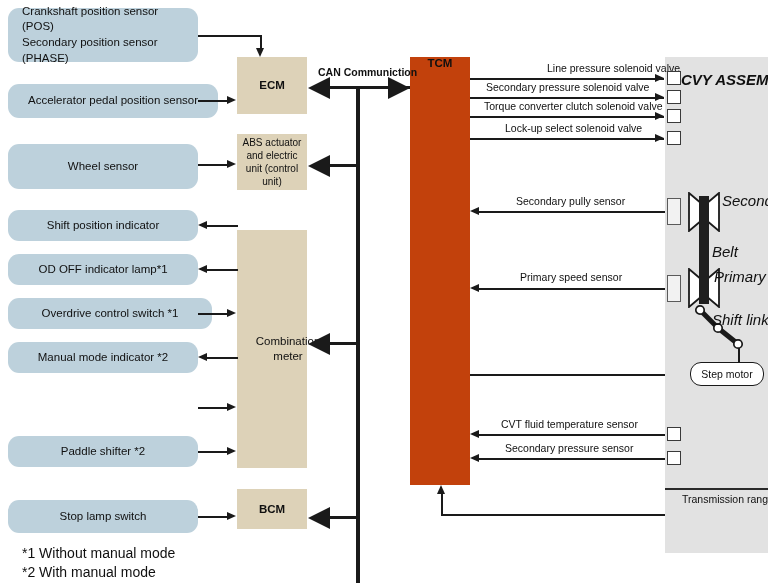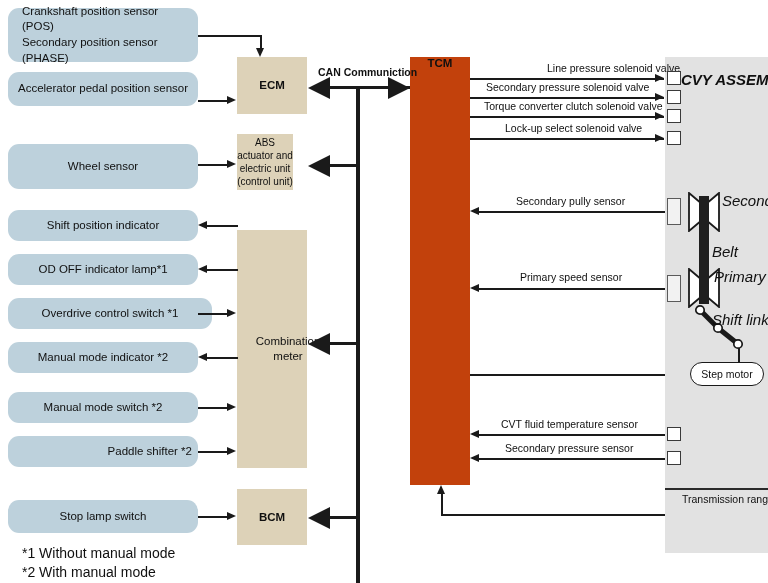--- a/index.html
+++ b/index.html
@@ -183,7 +183,7 @@
     </div>
   </div>
 
-  <div class="abs pill" style="left:8px; top:72px; width:190px; height:34px;">
+  <div class="abs pill" style="left:8px; top:84px; width:210px; height:34px;">
     <span>Accelerator pedal position sensor</span>
   </div>
 

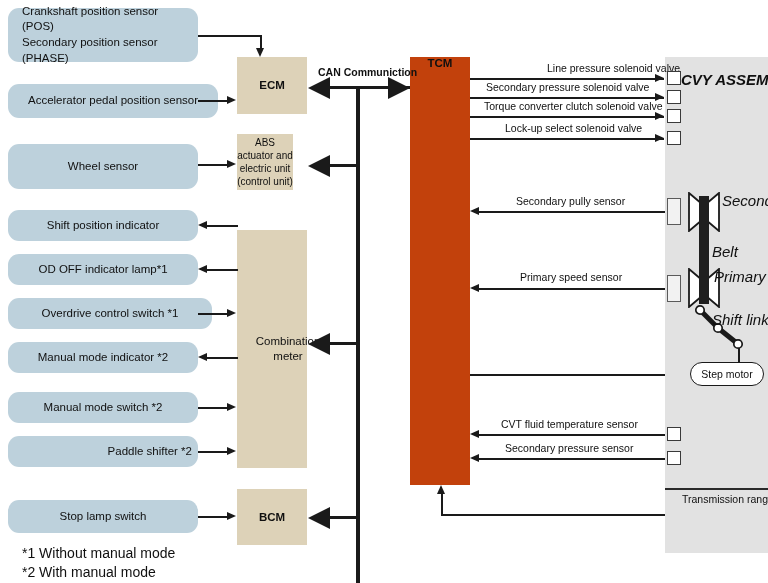--- a/index.html
+++ b/index.html
@@ -223,7 +223,7 @@
     <b>ECM</b>
   </div>
 
-  <div class="abs tan small" style="left:237px; top:134px; width:56px; height:56px;">
+  <div class="abs tan small" style="left:237px; top:134px; width:70px; height:56px;">
     <div>
       <span class="ln">ABS actuator</span>
       <span class="ln">and electric unit</span>

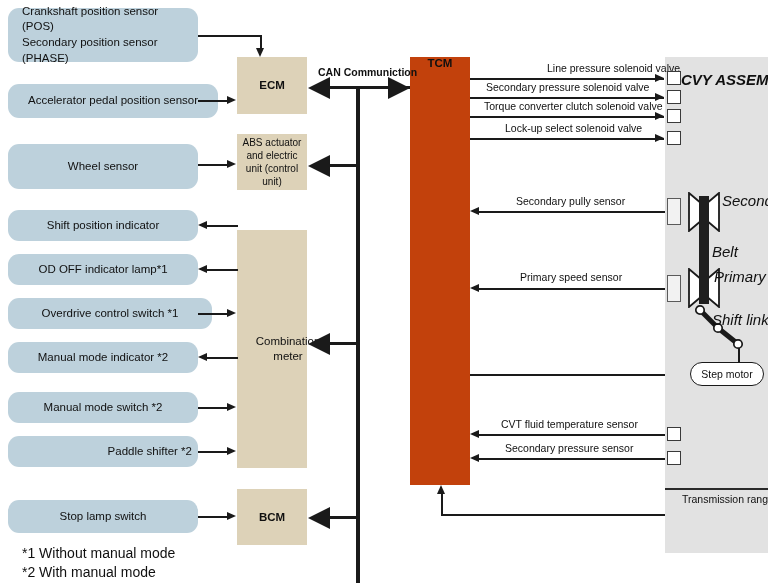--- a/index.html
+++ b/index.html
@@ -373,7 +373,7 @@
 
   <div class="abs vline" style="left:738px; top:348px; height:16px;"></div>
 
-  <div class="abs step-motor" style="left:690px; top:362px; width:74px; height:24px;">
+  <div class="abs step-motor" style="left:690px; top:362px; width:74px; height:24px;border-radius:11px;">
     <span>Step motor</span>
   </div>
 

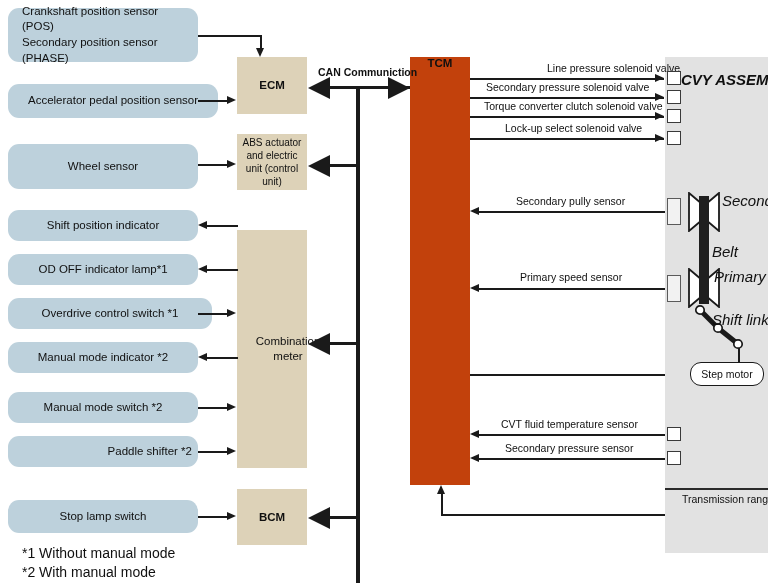--- a/index.html
+++ b/index.html
@@ -207,9 +207,6 @@
     <span>Manual mode indicator *2</span>
   </div>
 
-  <div class="abs pill" style="left:8px; top:392px; width:190px; height:31px;">
-    <span>Manual mode switch *2</span>
-  </div>
 
   <div class="abs pill" style="left:8px; top:436px; width:190px; height:31px;justify-content:flex-end;">
     <span>Paddle shifter *2</span>

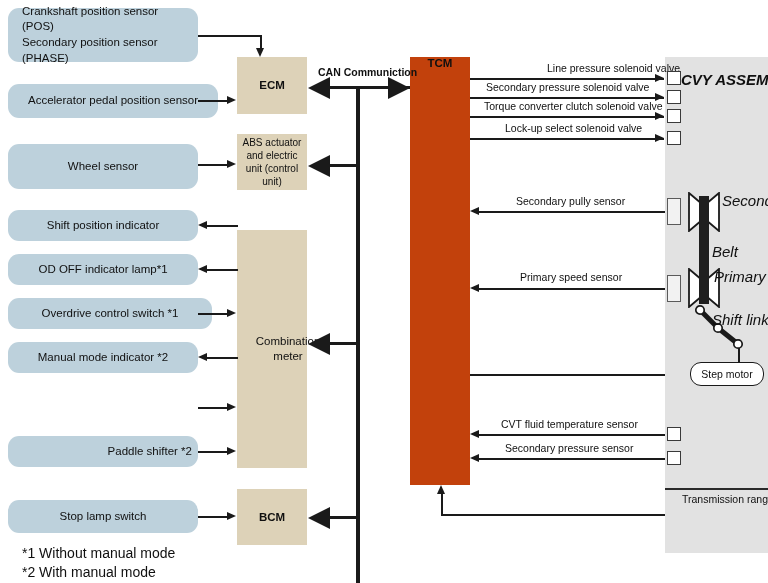--- a/index.html
+++ b/index.html
@@ -208,7 +208,7 @@
   </div>
 
 
-  <div class="abs pill" style="left:8px; top:436px; width:190px; height:31px;justify-content:flex-end;">
+  <div class="abs pill" style="left:8px; top:436px; width:190px; height:31px;">
     <span>Paddle shifter *2</span>
   </div>
 

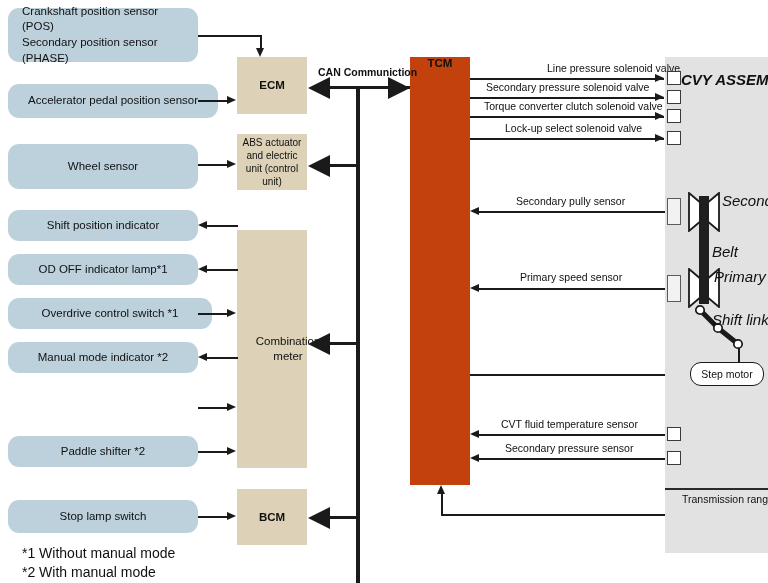--- a/index.html
+++ b/index.html
@@ -235,7 +235,7 @@
     </div>
   </div>
 
-  <div class="abs tan" style="left:237px; top:489px; width:70px; height:56px;">
+  <div class="abs tan" style="left:237px; top:489px; width:70px; height:40px;">
     <b>BCM</b>
   </div>
 

